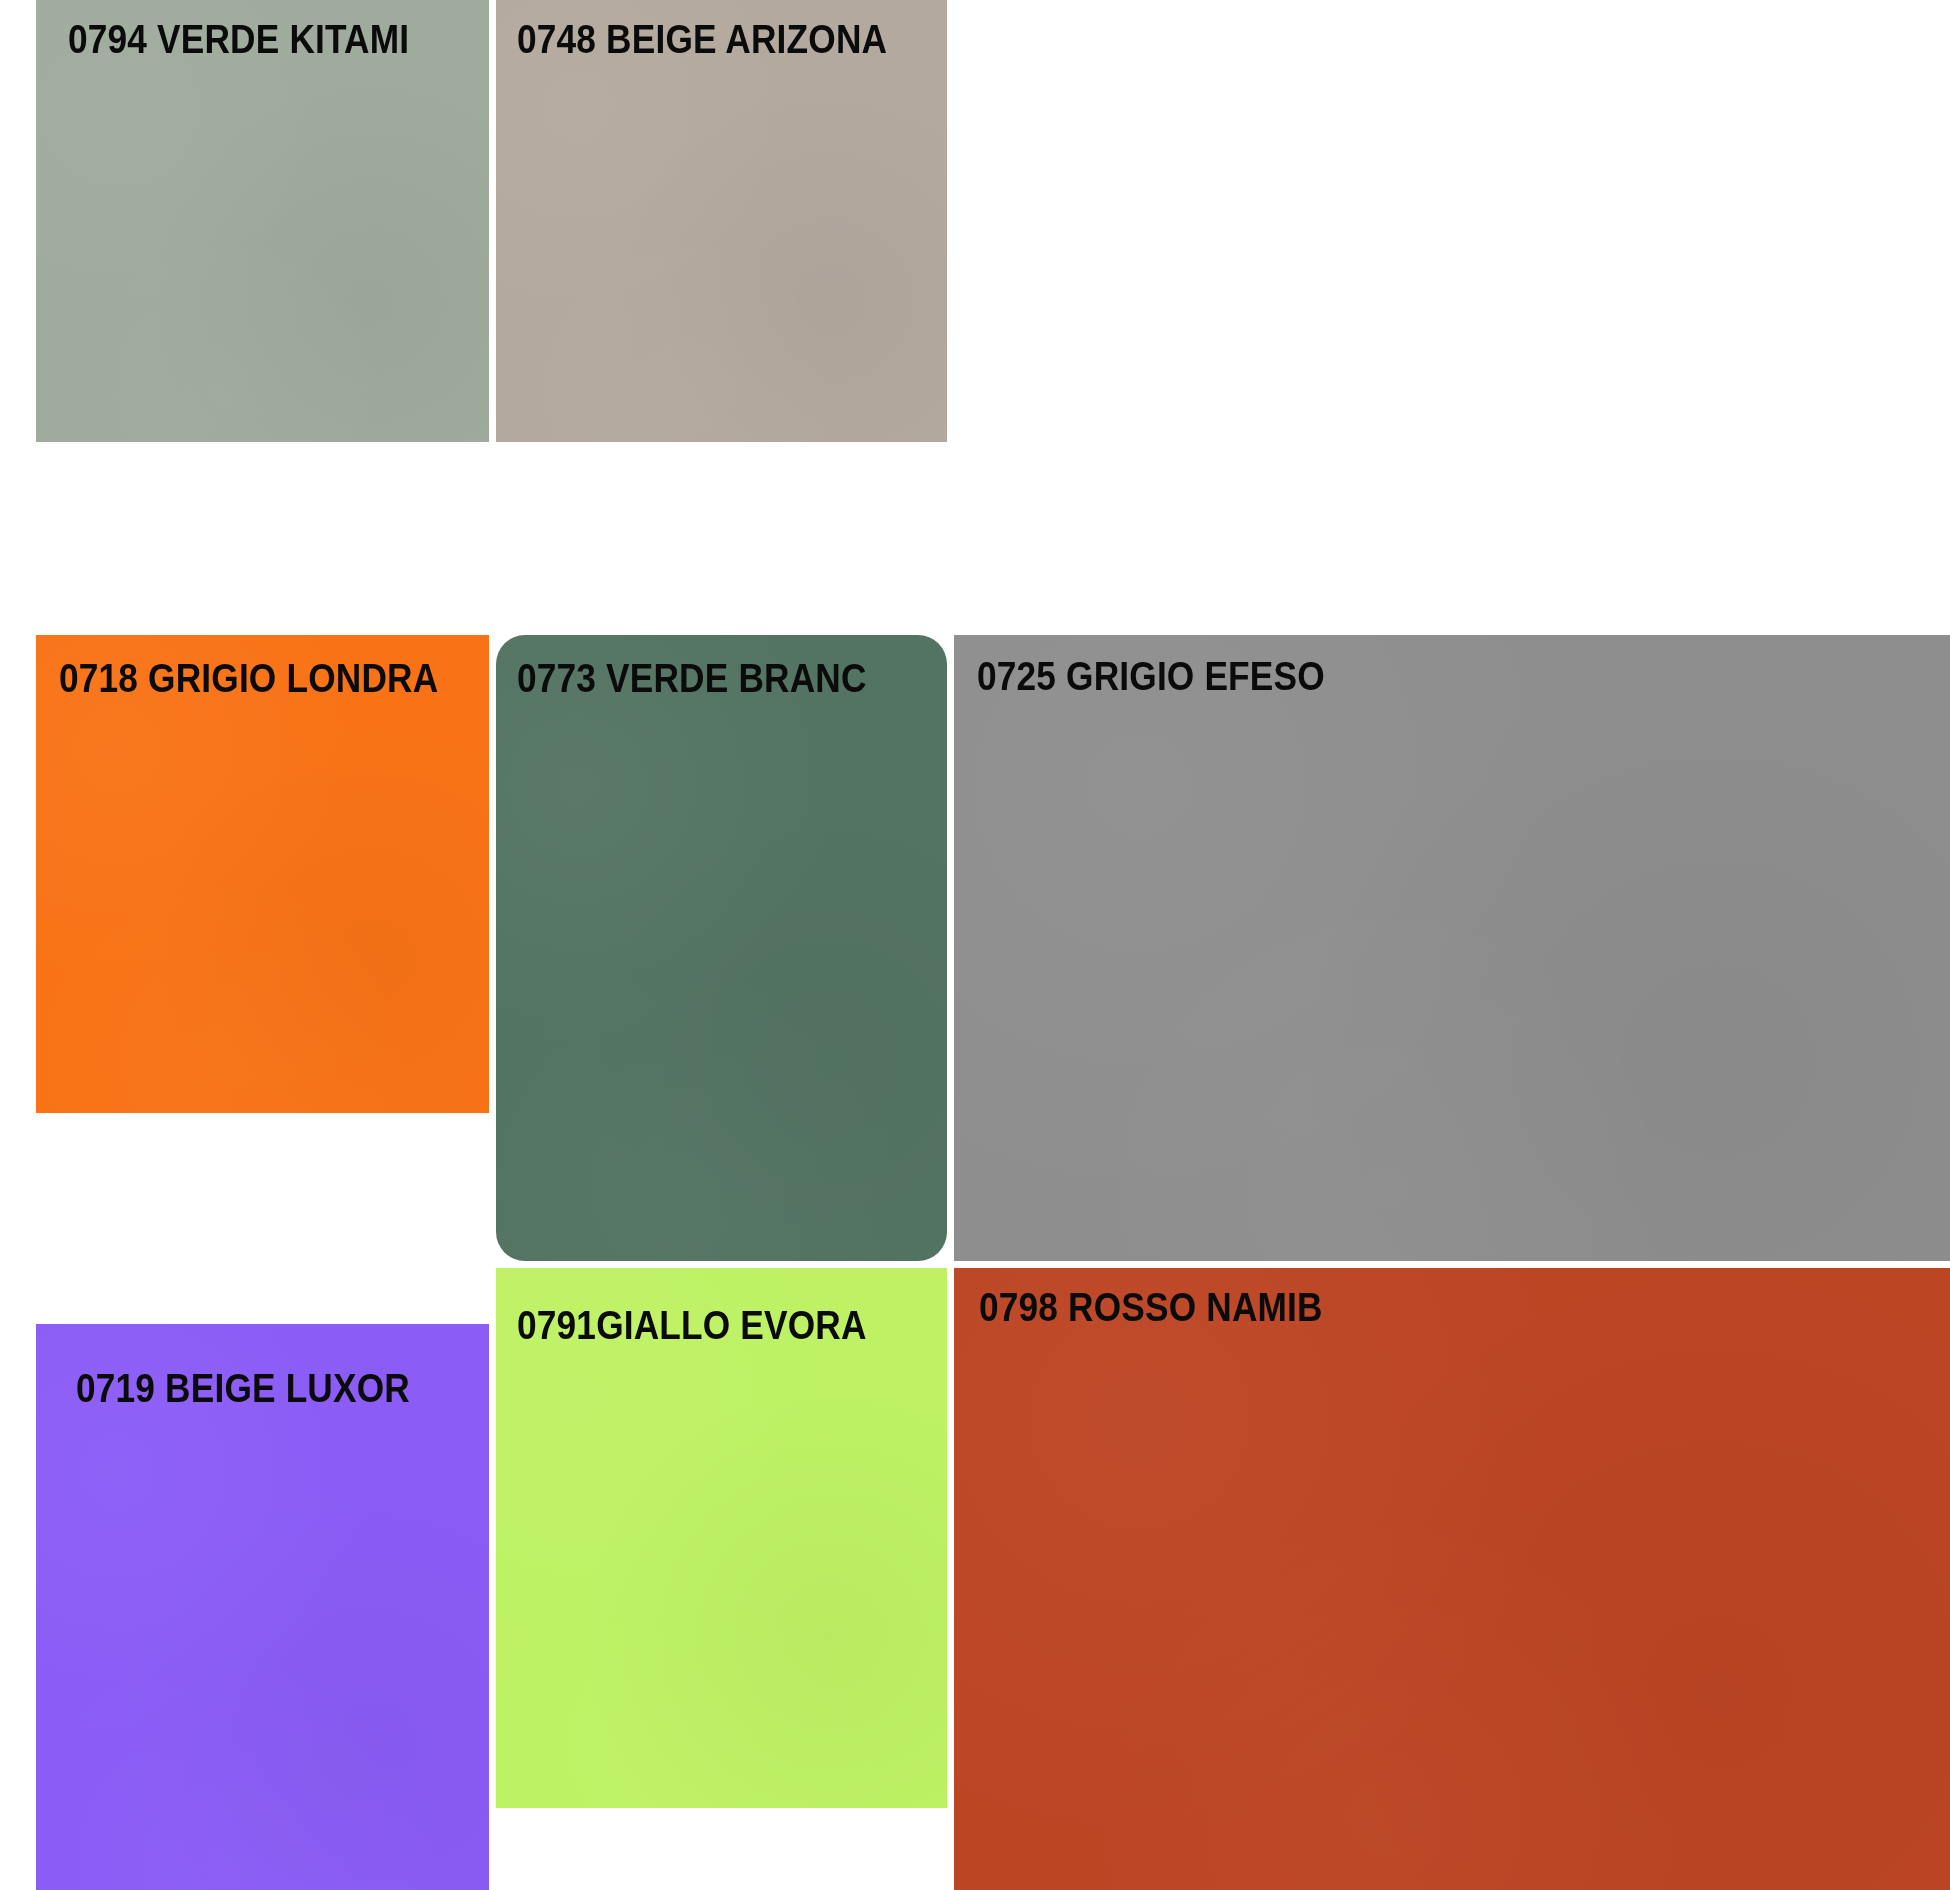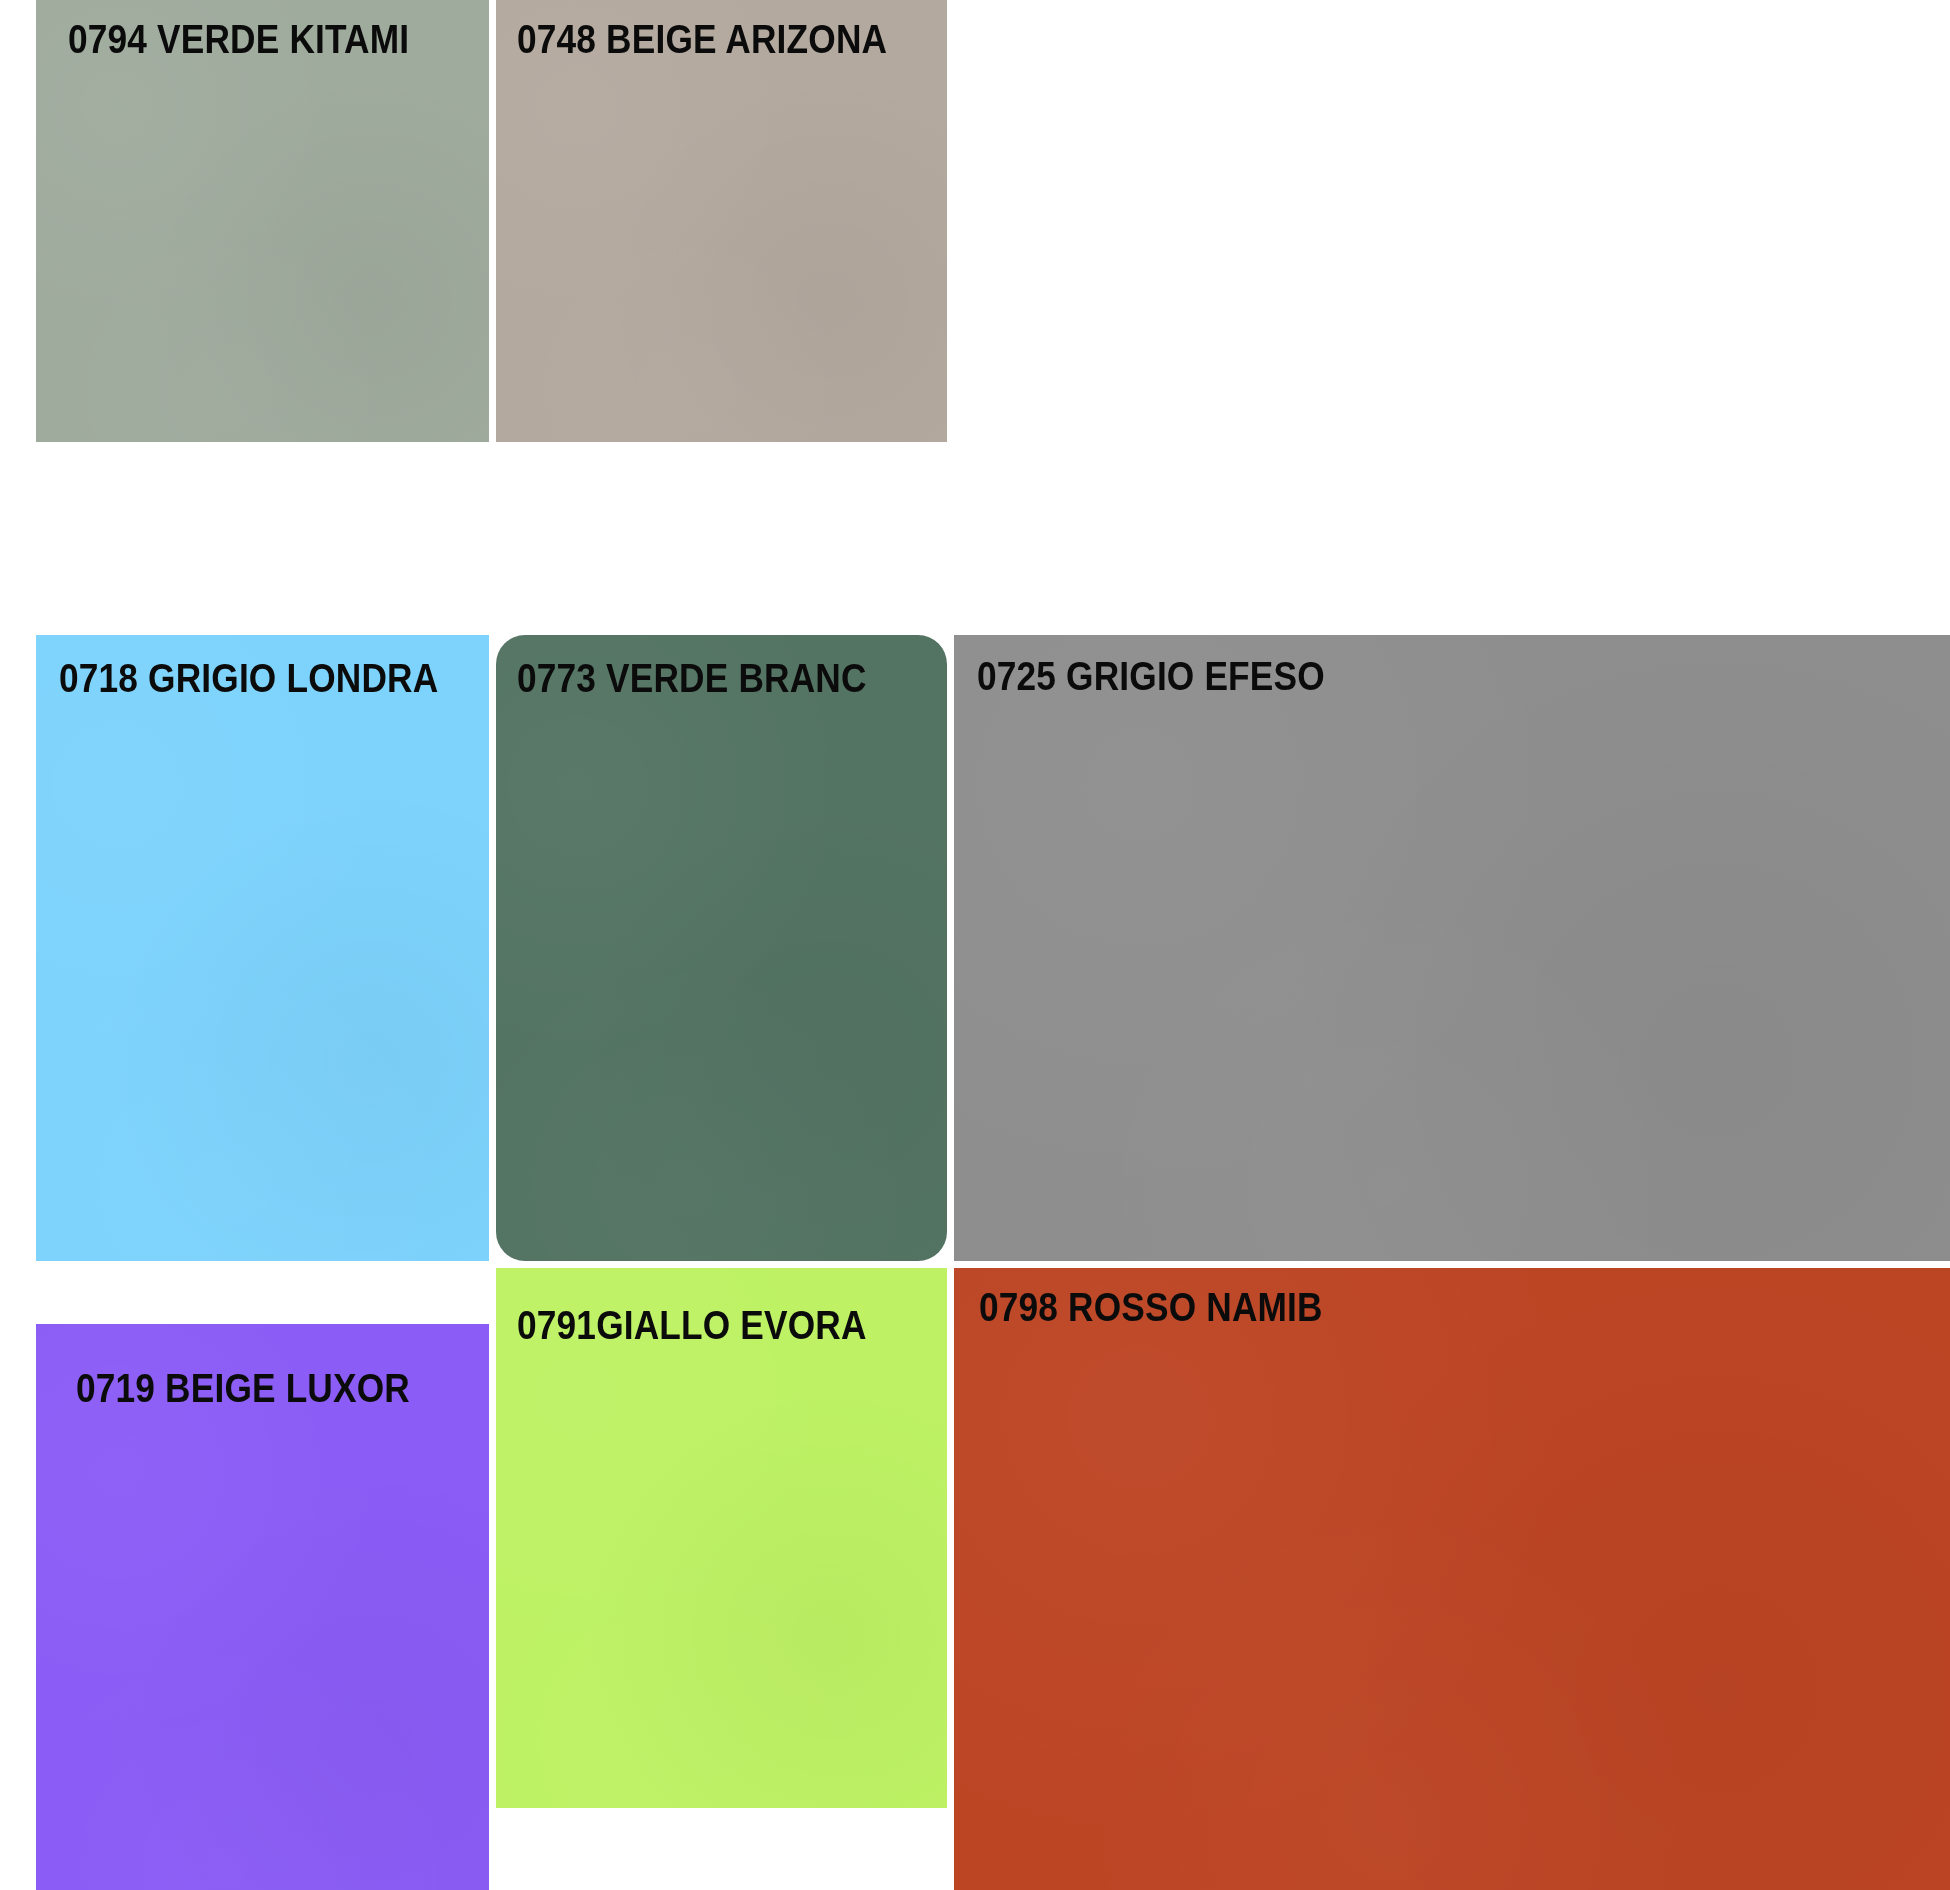--- a/index.html
+++ b/index.html
@@ -61,7 +61,7 @@
     <div class="swatch-cell" style="left: 460px; top: 0px; width: 451px; height: 442px; background: rgb(180, 169, 159);">
       <div class="swatch-label" style="left: 21px; top: 19.3px; color: rgb(11, 11, 11);">0748 BEIGE ARIZONA</div>
     </div>
-    <div class="swatch-cell" style="left: 0px; top: 635px; width: 453px; height: 626px; background: #7dd3fc;">
+    <div class="swatch-cell" style="left: 0px; top: 635px; width: 453px; height: 478px; background: #f97316;">
       <div class="swatch-label" style="left: 23px; top: 23px; color: rgb(11, 11, 11);">0718 GRIGIO LONDRA</div>
     </div>
     <div class="swatch-cell" style="left: 460px; top: 635px; width: 451px; height: 626px; background: rgb(84, 116, 99); border-radius: 29px;">

